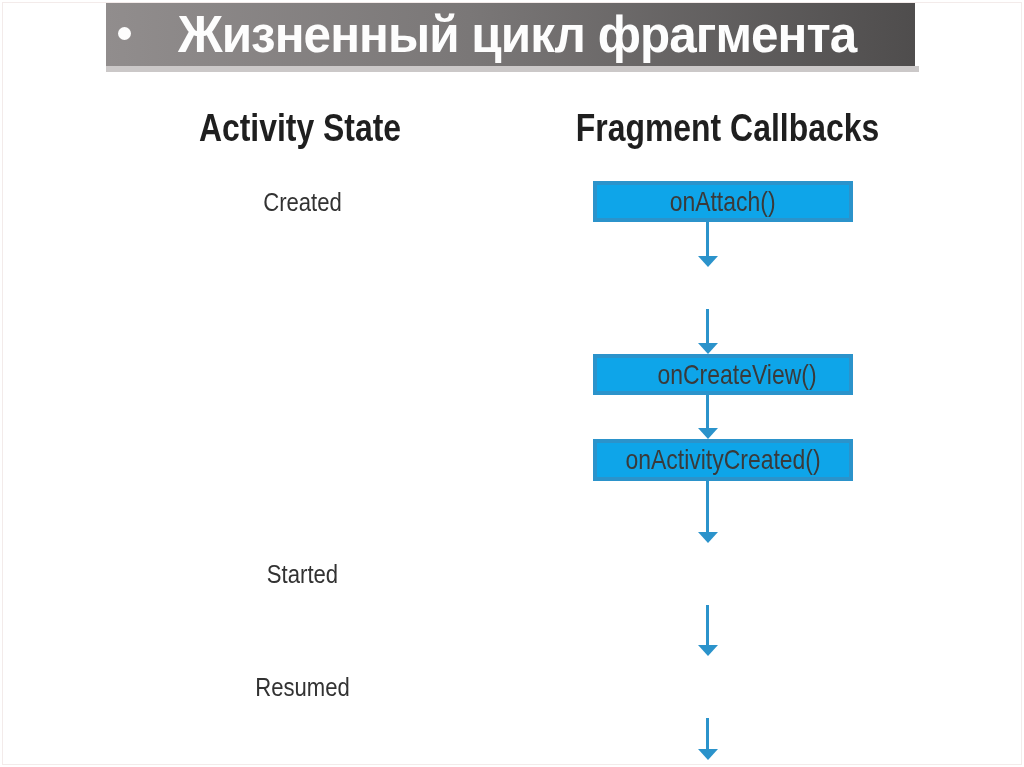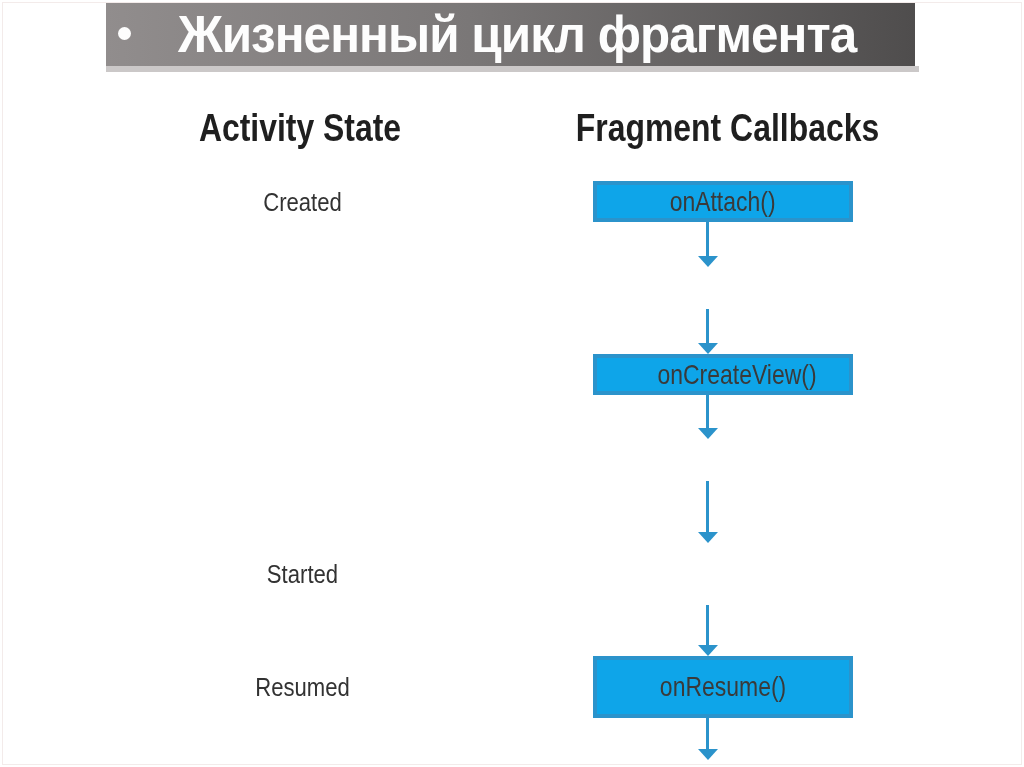--- a/index.html
+++ b/index.html
@@ -158,6 +158,9 @@
         <i class="line"></i>
         <i class="head"></i>
       </div>
+      <div class="cb-box" style="top: 439px; height: 42px;">
+        <span class="cb-label">onActivityCreated()</span>
+      </div>
       <div class="flow-arrow" style="top: 481px; height: 62px;">
         <i class="line"></i>
         <i class="head"></i>

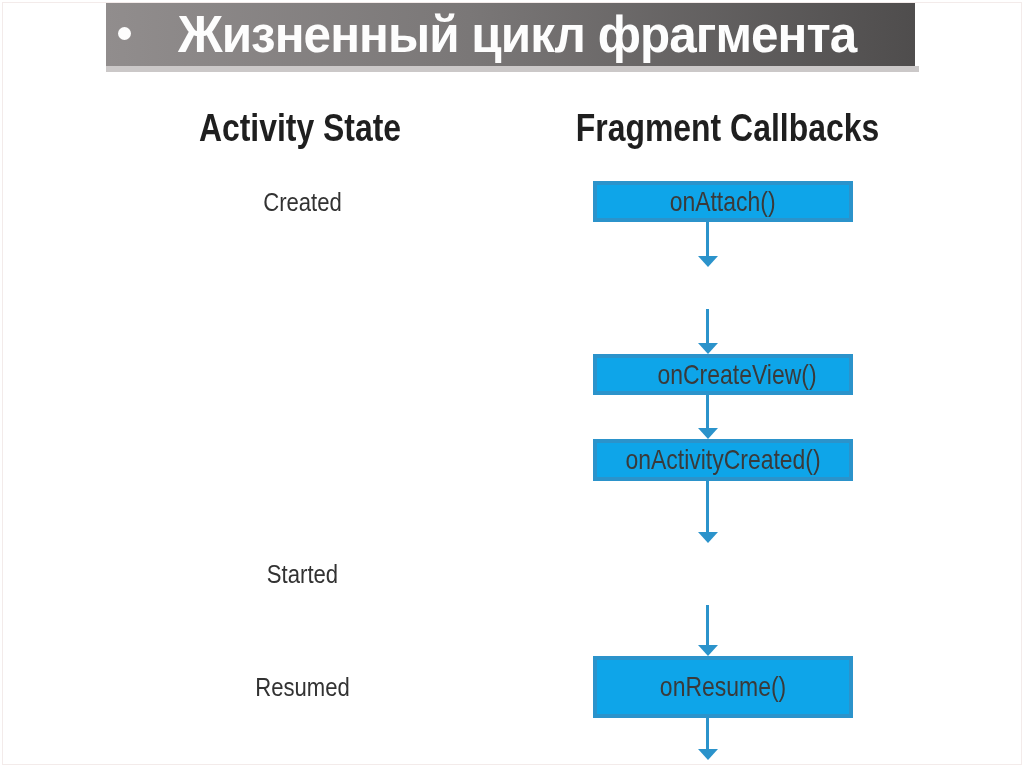--- a/index.html
+++ b/index.html
@@ -170,9 +170,6 @@
         <i class="line"></i>
         <i class="head"></i>
       </div>
-      <div class="cb-box" style="top: 656px; height: 62px;">
-        <span class="cb-label">onResume()</span>
-      </div>
       <div class="state-label" style="top: 672px;">Resumed</div>
       <div class="flow-arrow" style="top: 718px; height: 42px;">
         <i class="line"></i>

